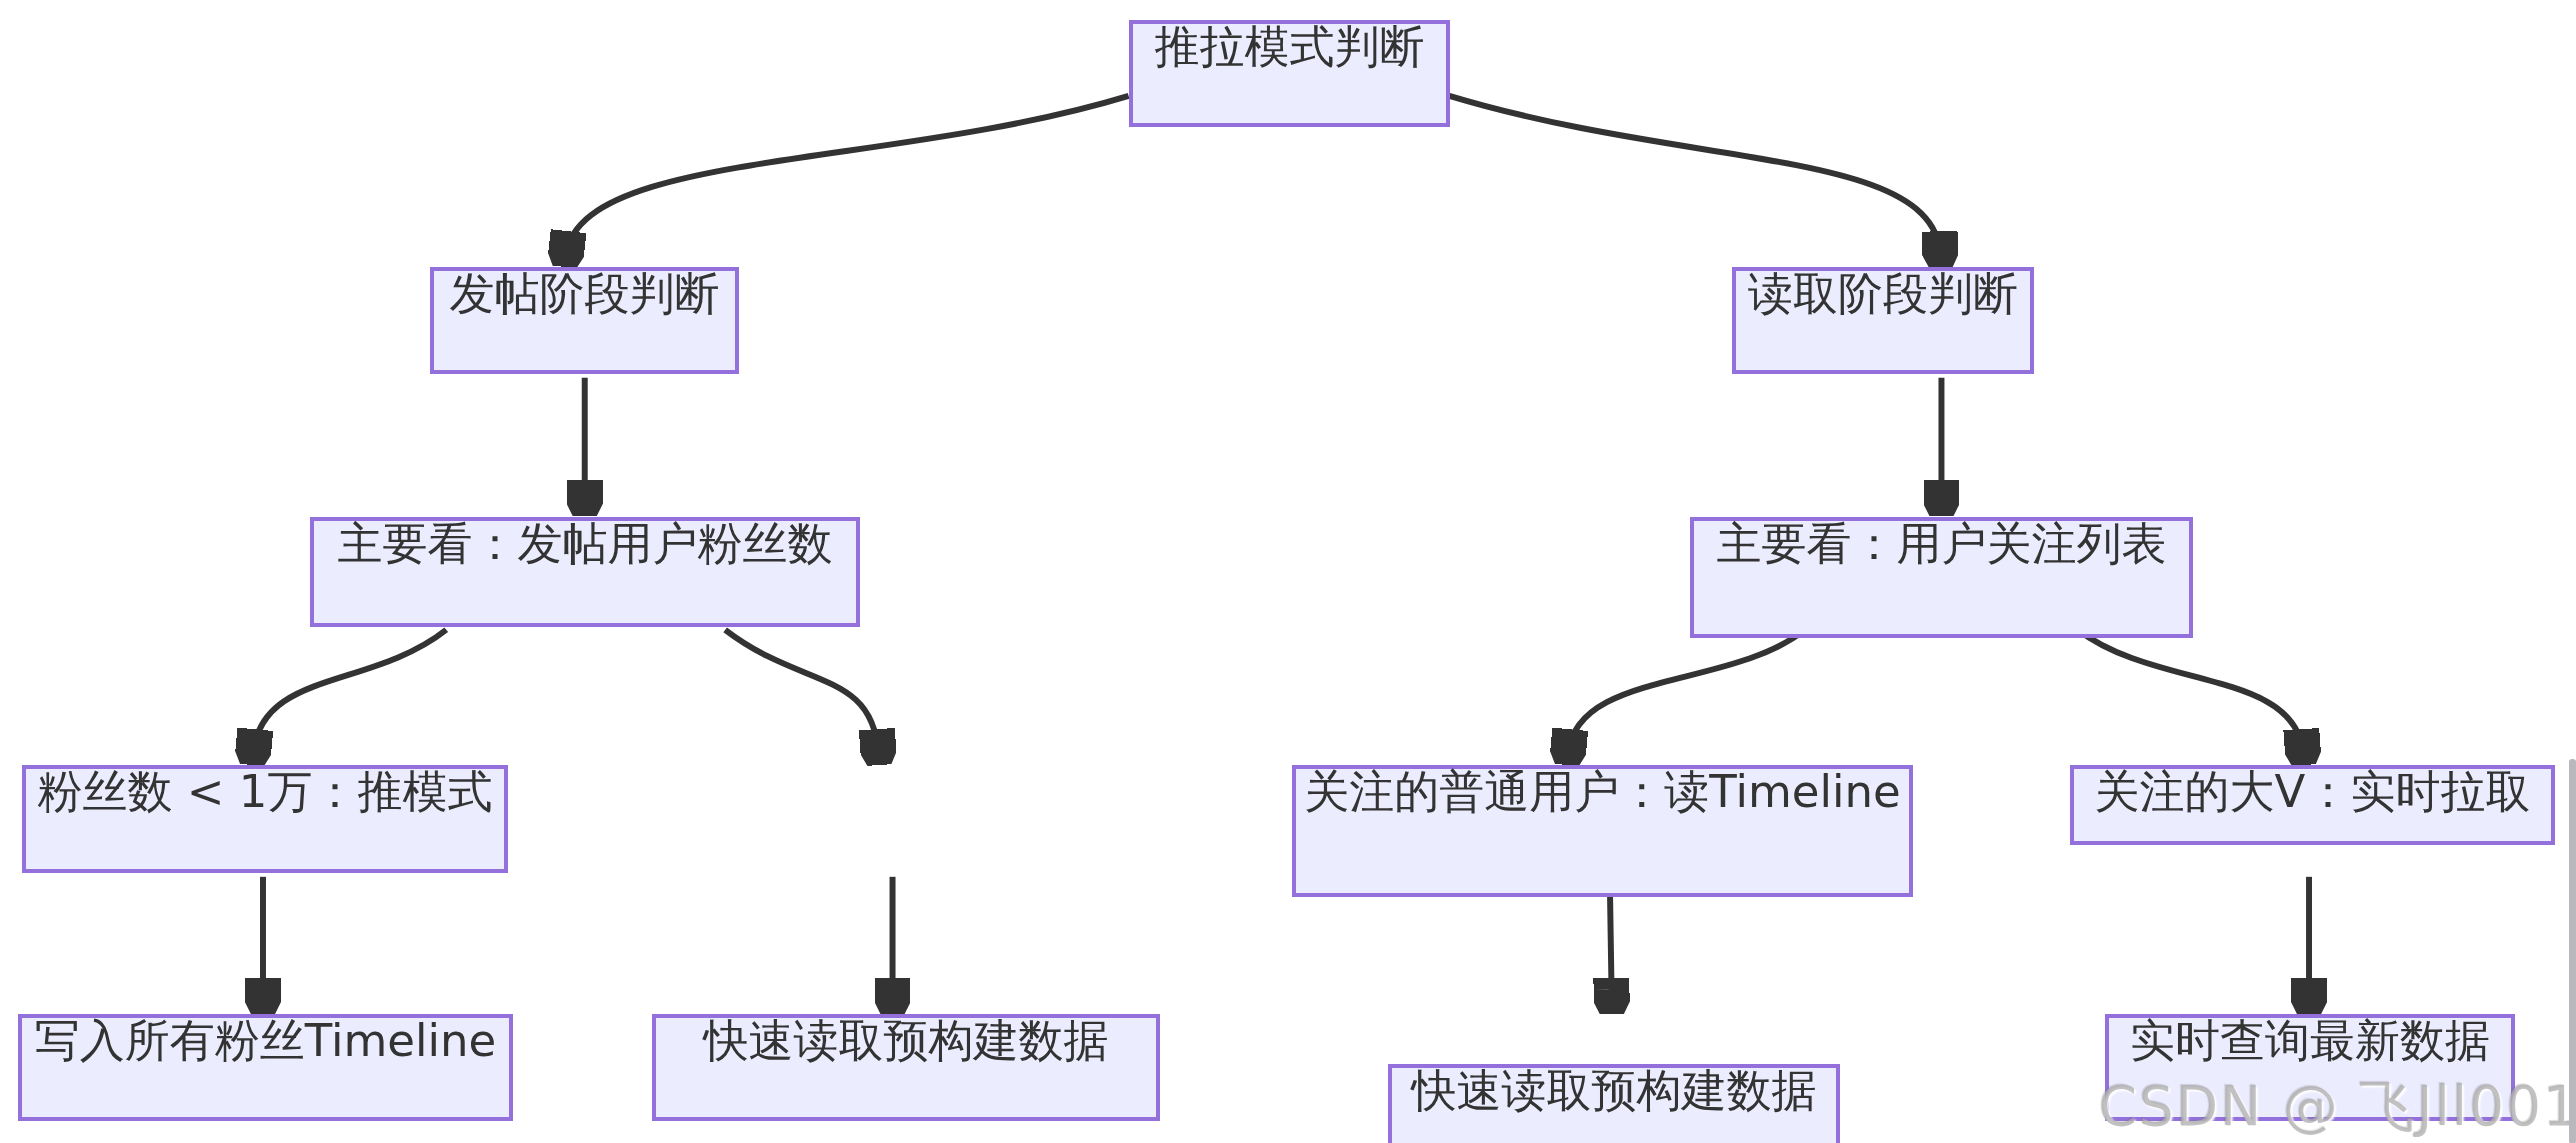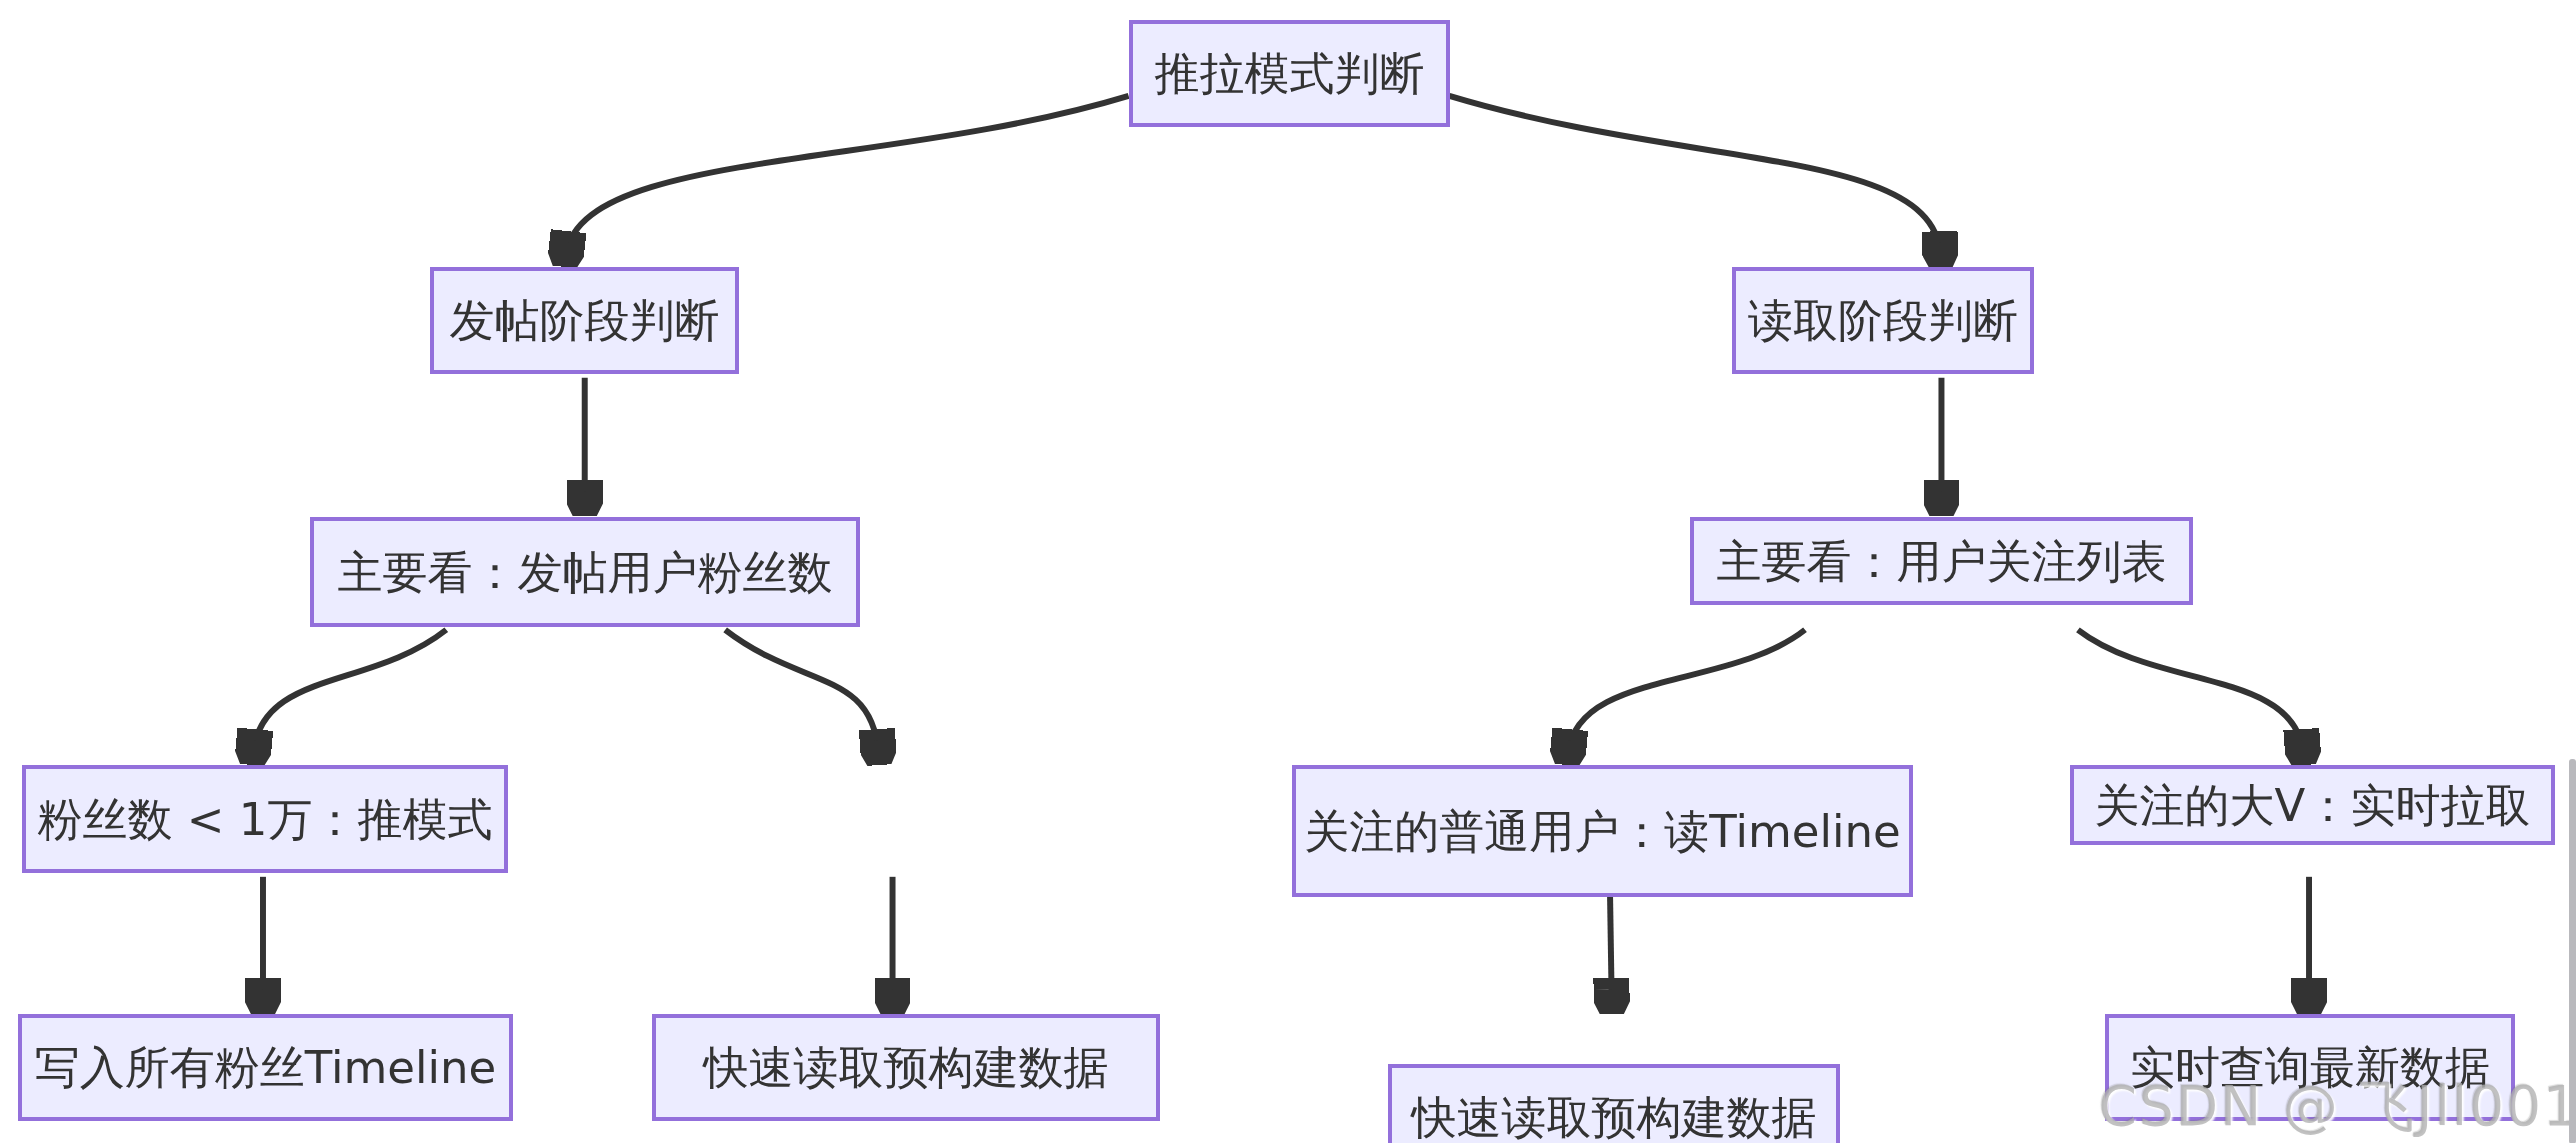--- a/index.html
+++ b/index.html
@@ -9,7 +9,7 @@
   .edges{position:absolute;left:0;top:0;width:2576px;height:1144px;}
   .edges path{stroke:#333333;stroke-width:6;fill:none;}
   .node{position:absolute;box-sizing:border-box;background:#ECECFF;
-        border:4px solid #9370DB;display:flex;align-items:center;
+        border:4px solid #9370DB;display:flex;align-items:flex-start;
         justify-content:center;color:#333333;font-size:45px;
         white-space:nowrap;line-height:1;}
   .watermark{position:absolute;right:-4px;bottom:0px;font-size:55px;

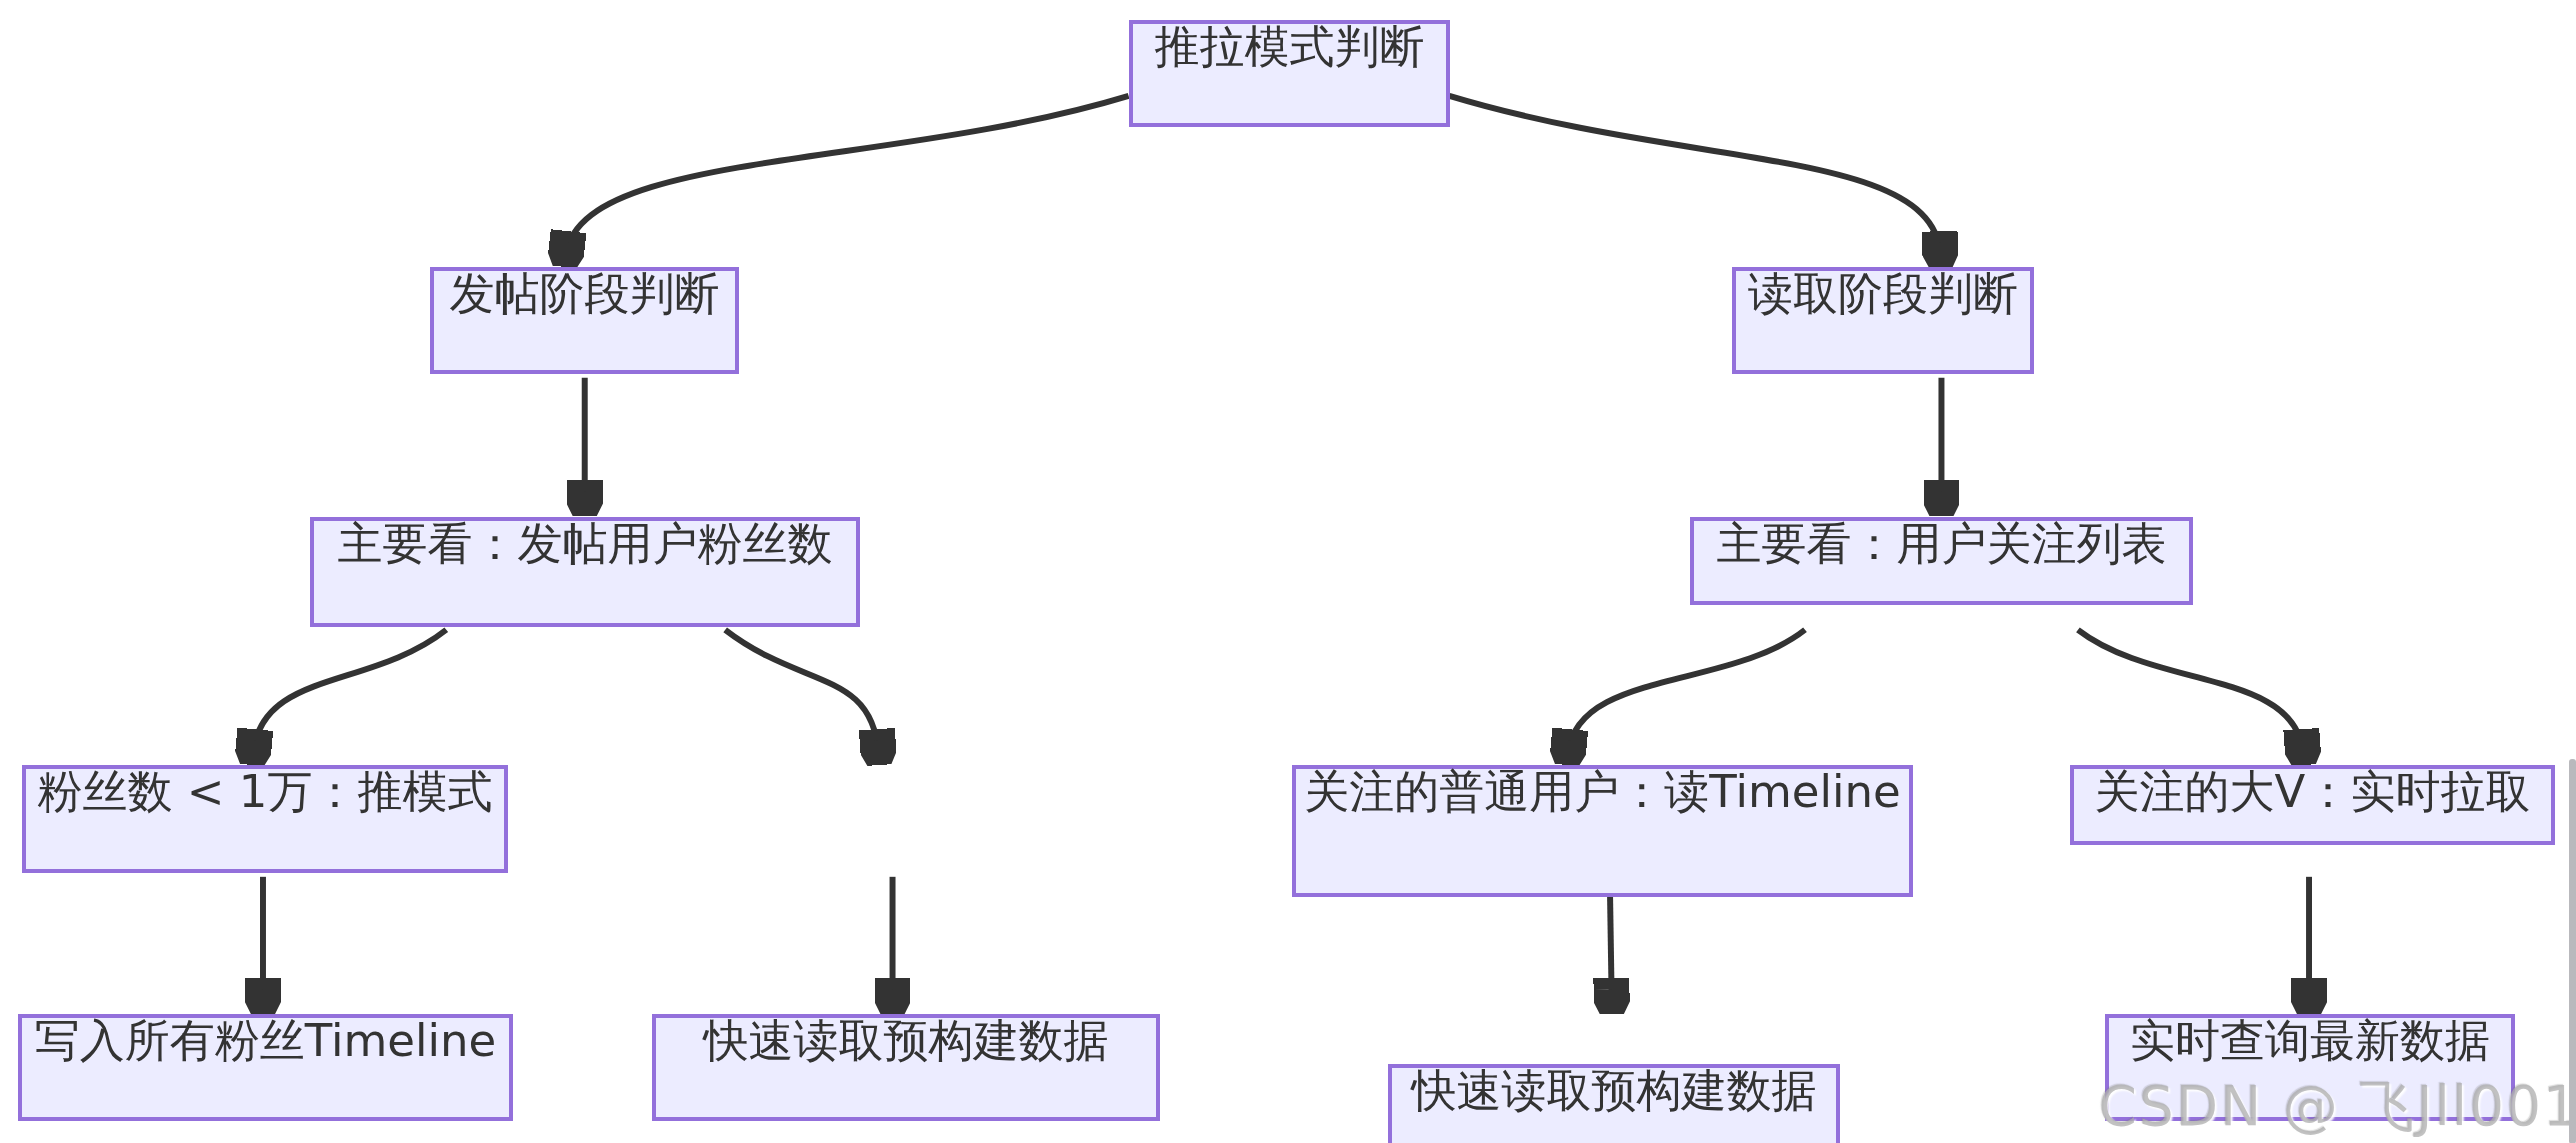--- a/index.html
+++ b/index.html
@@ -61,7 +61,7 @@
     <span>主要看：发帖用户粉丝数</span>
   </div>
 
-  <div class="node" style="left:1690px;top:517px;width:503px;height:88px">
+  <div class="node" style="left:1690px;top:517px;width:503px;height:121px">
     <span>主要看：用户关注列表</span>
   </div>
 

